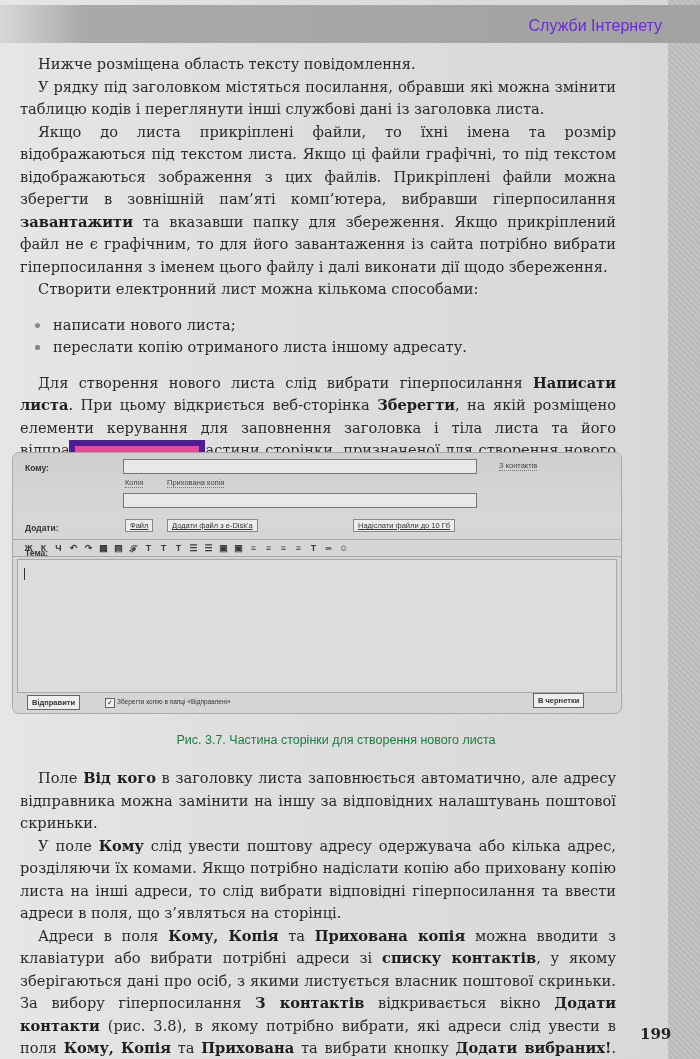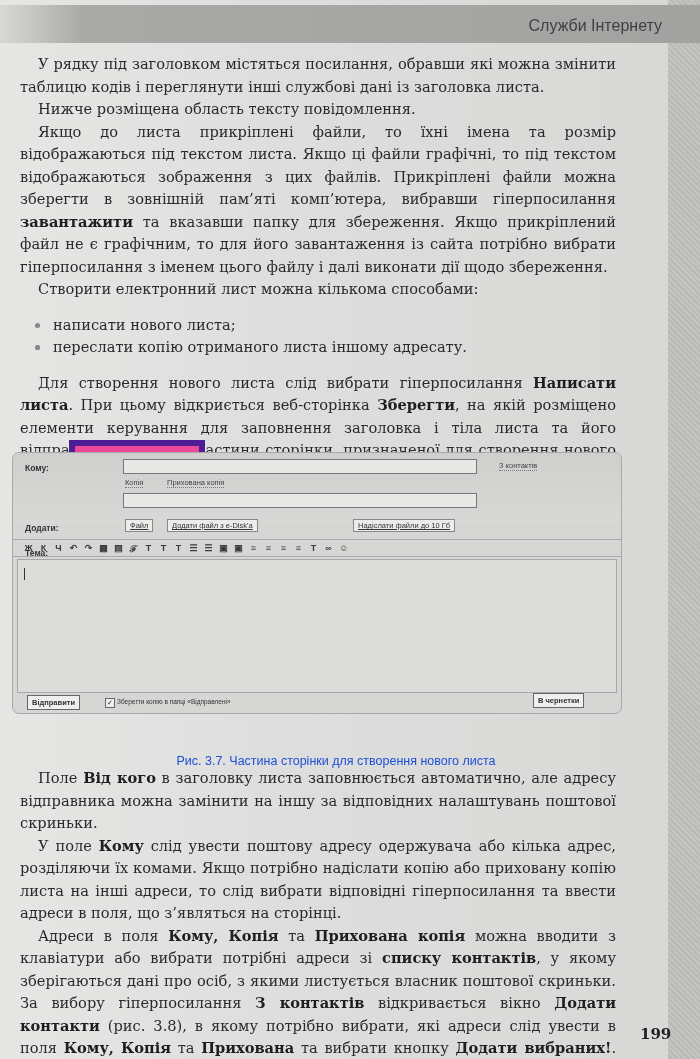--- a/index.html
+++ b/index.html
@@ -23,7 +23,7 @@
     }
     .header-title {
       position: absolute; right: 38px; top: 17px;
-      font-family: "Liberation Sans", sans-serif; font-size: 16px; color: #404040;
+      font-family: "Liberation Sans", sans-serif; font-size: 16px; color: #6d28d9;
     }
     .text-block {
       position: absolute; left: 20px; width: 596px;

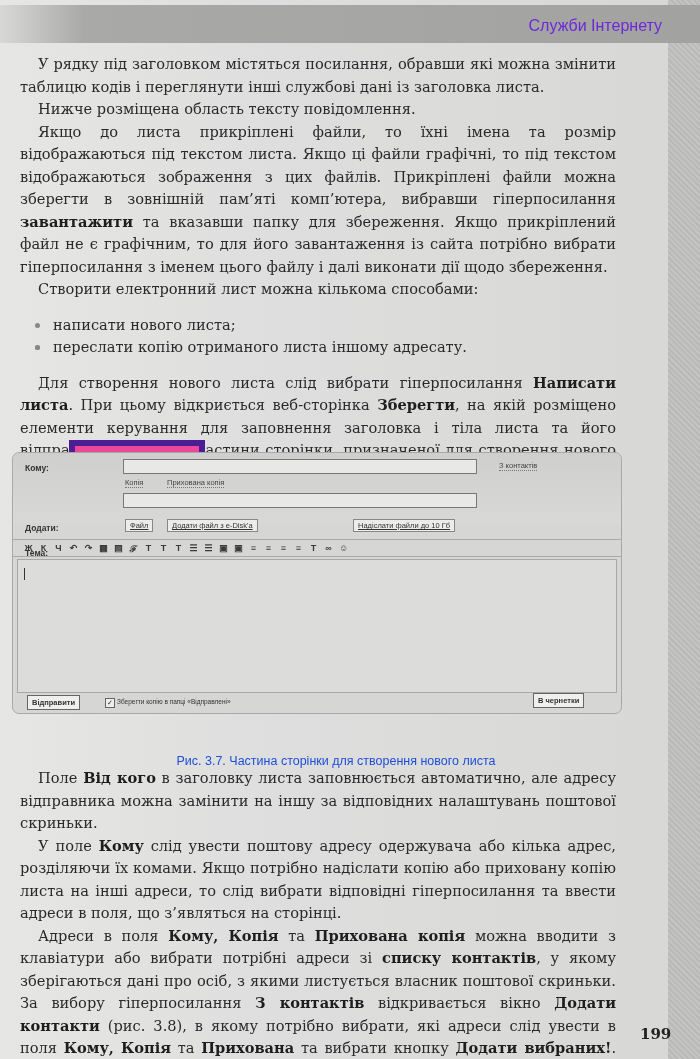--- a/index.html
+++ b/index.html
@@ -74,8 +74,8 @@
 <div class="header-title">Служби Інтернету</div>
 
 <div class="text-block" style="top:53px;">
+  <p>Нижче розміщена область тексту повідомлення.</p>
   <p>У рядку під заголовком містяться посилання, обравши які можна змінити таблицю кодів і переглянути інші службові дані із заголовка листа.</p>
-  <p>Нижче розміщена область тексту повідомлення.</p>
   <p><span>Якщо до листа прикріплені файли, то їхні імена та розмір відображаються під текстом листа. Якщо ці файли графічні, то під текстом відображаються зображення з цих файлів. Прикріплені файли можна зберегти в зовнішній пам’яті комп’ютера, вибравши гіперпосилання</span> <b>завантажити</b> <span>та вказавши папку для збереження. Якщо прикріплений файл не є графічним, то для його завантаження із сайта потрібно вибрати гіперпосилання з іменем цього файлу і далі виконати дії щодо збереження.</span></p>
   <p>Створити електронний лист можна кількома способами:</p>
   <ul class="bullets">

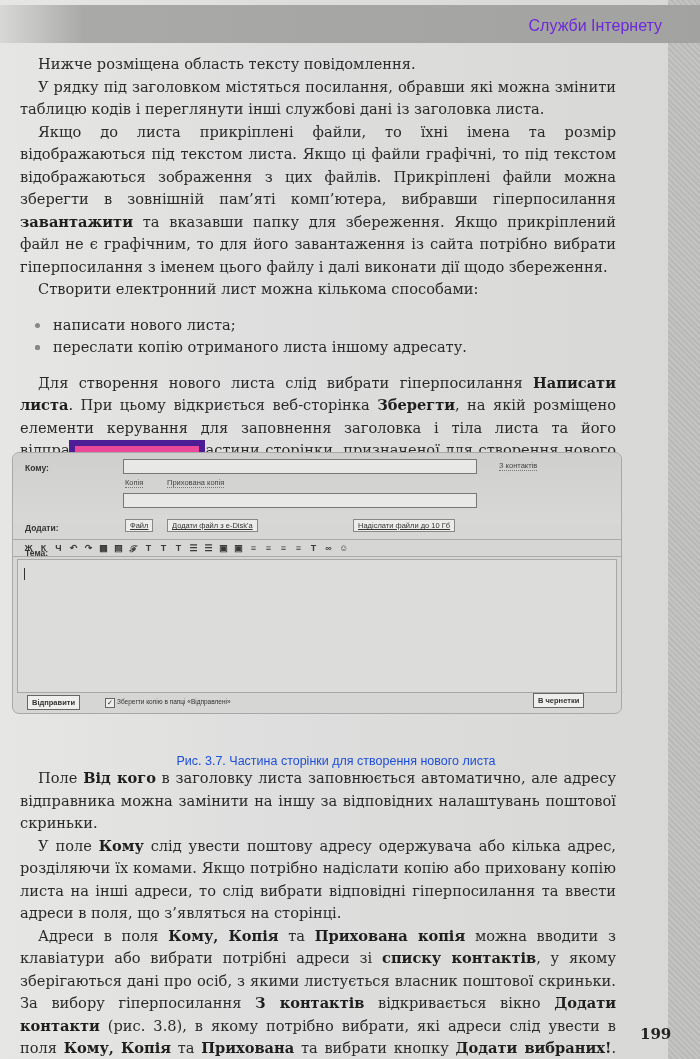--- a/index.html
+++ b/index.html
@@ -62,7 +62,7 @@
     .f-btn { position: absolute; font-size: 7.5px; font-weight: bold; border: 1px solid #666; background: #efefed; padding: 2px 4px; color: #333; }
     .checkbox { position: absolute; left: 92px; top: 5px; width: 8px; height: 8px; border: 1px solid #666; background: #eee; font-size: 7px; line-height: 8px; text-align: center; }
     .check-label { position: absolute; left: 104px; top: 5px; font-size: 6.5px; color: #333; }
-    .caption { position: absolute; left: 0; top: 733px; width: 672px; text-align: center; font-family: "Liberation Sans", sans-serif; font-size: 12.5px; color: #1d4ed8; margin-top: 21px; }
+    .caption { position: absolute; left: 0; top: 733px; width: 672px; text-align: center; font-family: "Liberation Sans", sans-serif; font-size: 12.5px; color: #15803d; }
     .page-number { position: absolute; left: 640px; top: 1025px; font-size: 15px; font-weight: bold; color: #222; }
   </style>
 </head>

